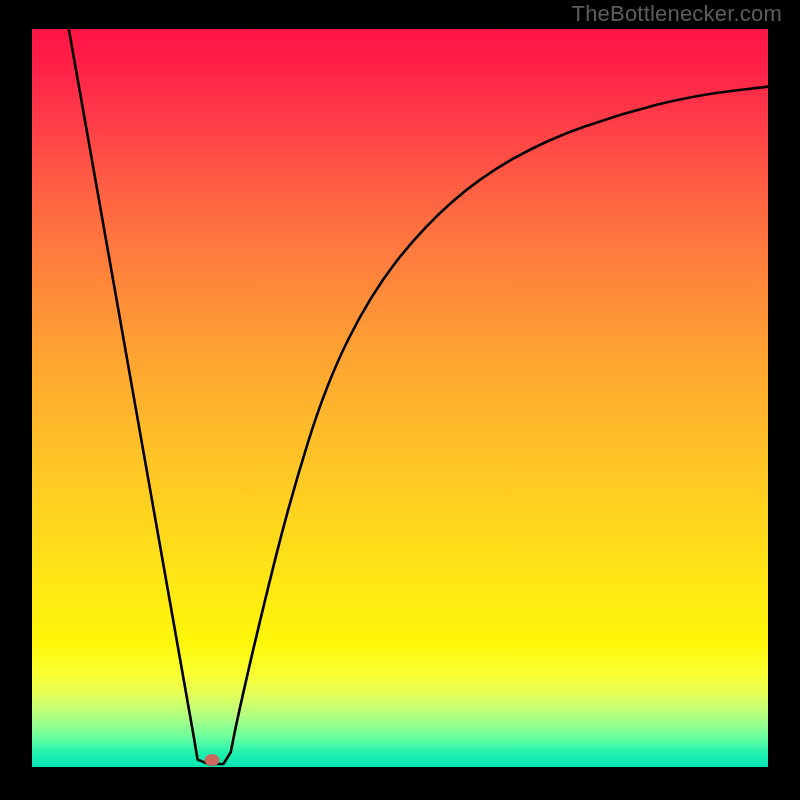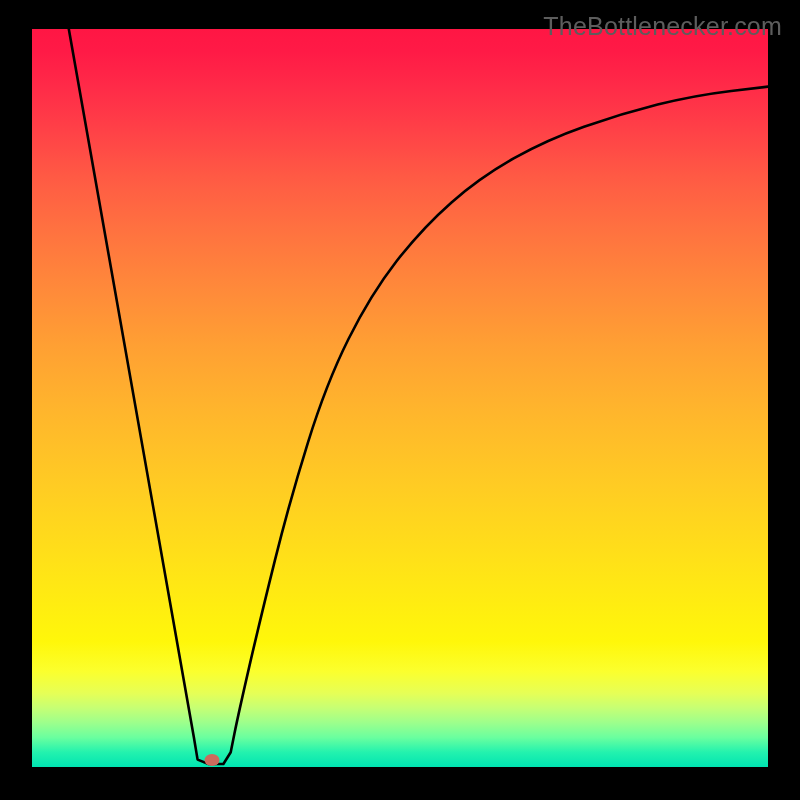--- a/index.html
+++ b/index.html
@@ -61,10 +61,10 @@
   }
   .watermark {
     position: absolute;
-    top: 12px;
+    top: 1px;
     right: 18px;
     color: #5d5d5d;
-    font-size: 25px;
+    font-size: 22px;
     font-weight: 500;
     letter-spacing: 0.2px;
   }

